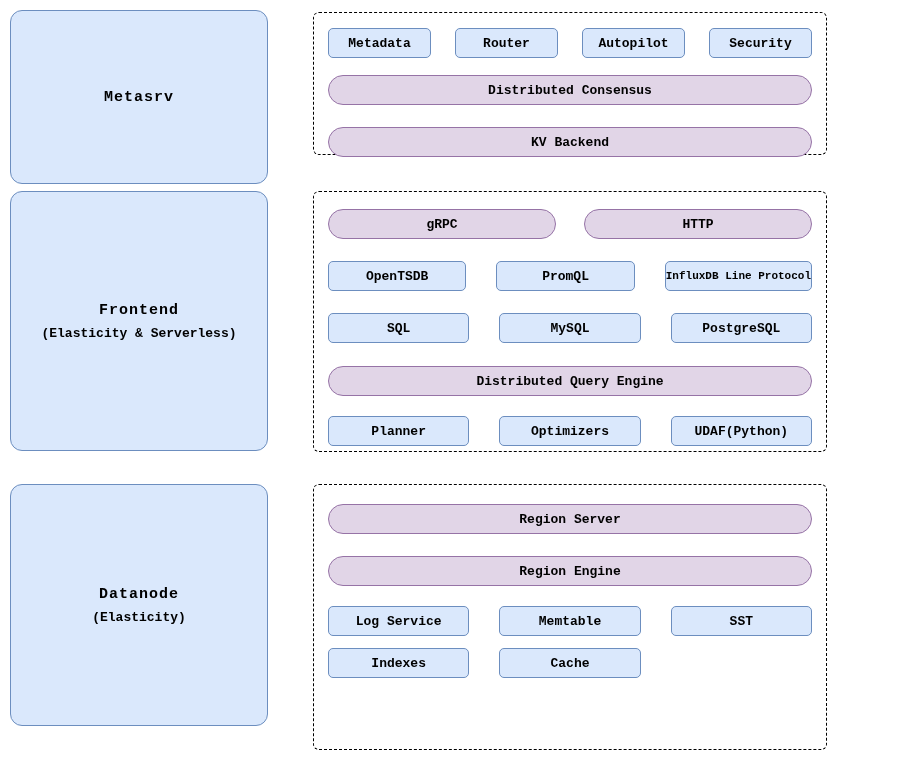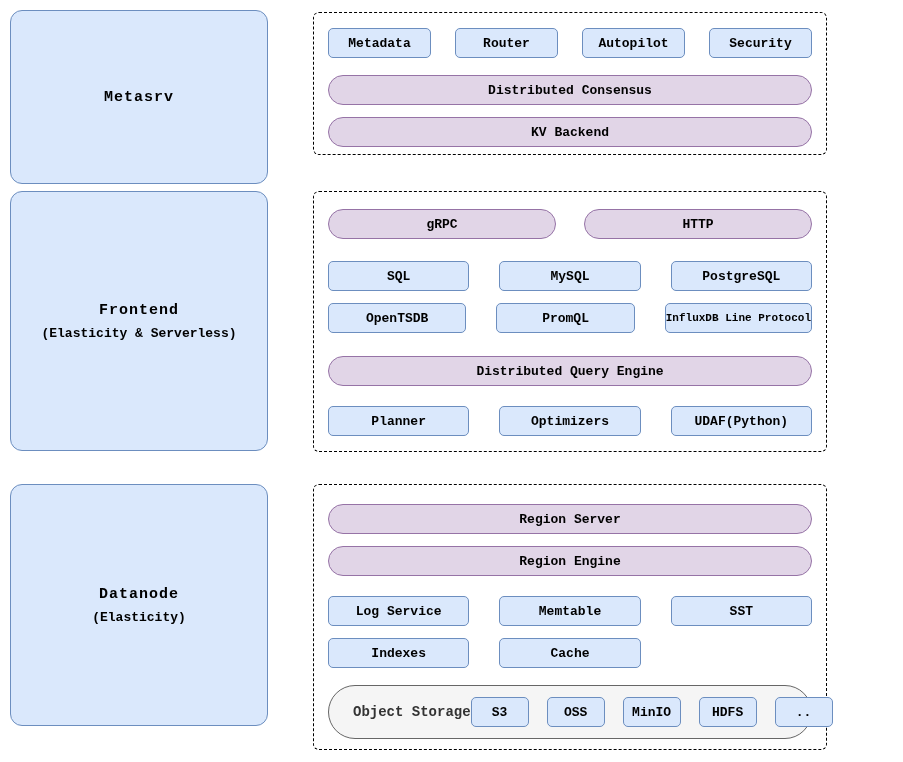--- a/index.html
+++ b/index.html
@@ -91,7 +91,7 @@
   .storage-boxes { margin-left: auto; display: flex; gap: 18px; }
   .sbox { width: 58px; }
 
-  .mt10 { margin-top: 12px; }
+  .mt10 { margin-top: 22px; }
   .mt12 { margin-top: 12px; }
   .mt15 { margin-top: 15px; }
   .mt17 { margin-top: 17px; }

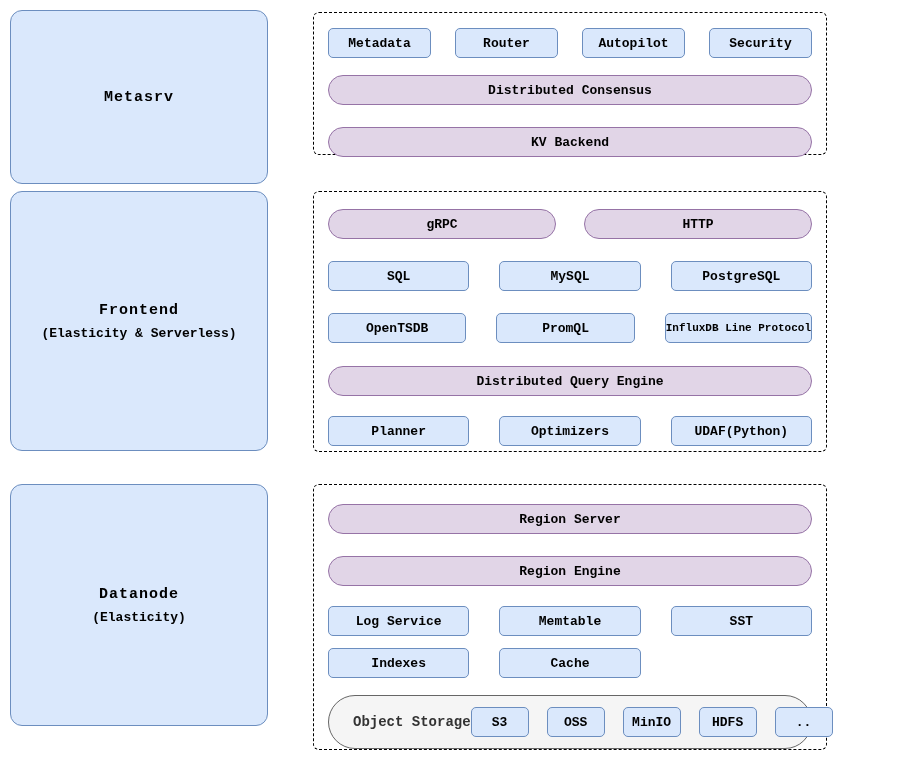--- a/index.html
+++ b/index.html
@@ -130,15 +130,15 @@
       <div class="pill">gRPC</div>
       <div class="pill">HTTP</div>
     </div>
+    <div class="grid cols3 mt10">
+      <div class="bluebox">OpenTSDB</div>
+      <div class="bluebox">PromQL</div>
+      <div class="bluebox smalltext">InfluxDB Line Protocol</div>
+    </div>
     <div class="grid cols3 mt22">
       <div class="bluebox">SQL</div>
       <div class="bluebox">MySQL</div>
       <div class="bluebox">PostgreSQL</div>
-    </div>
-    <div class="grid cols3 mt10">
-      <div class="bluebox">OpenTSDB</div>
-      <div class="bluebox">PromQL</div>
-      <div class="bluebox smalltext">InfluxDB Line Protocol</div>
     </div>
     <div class="pill mt23">Distributed Query Engine</div>
     <div class="grid cols3 mt20">

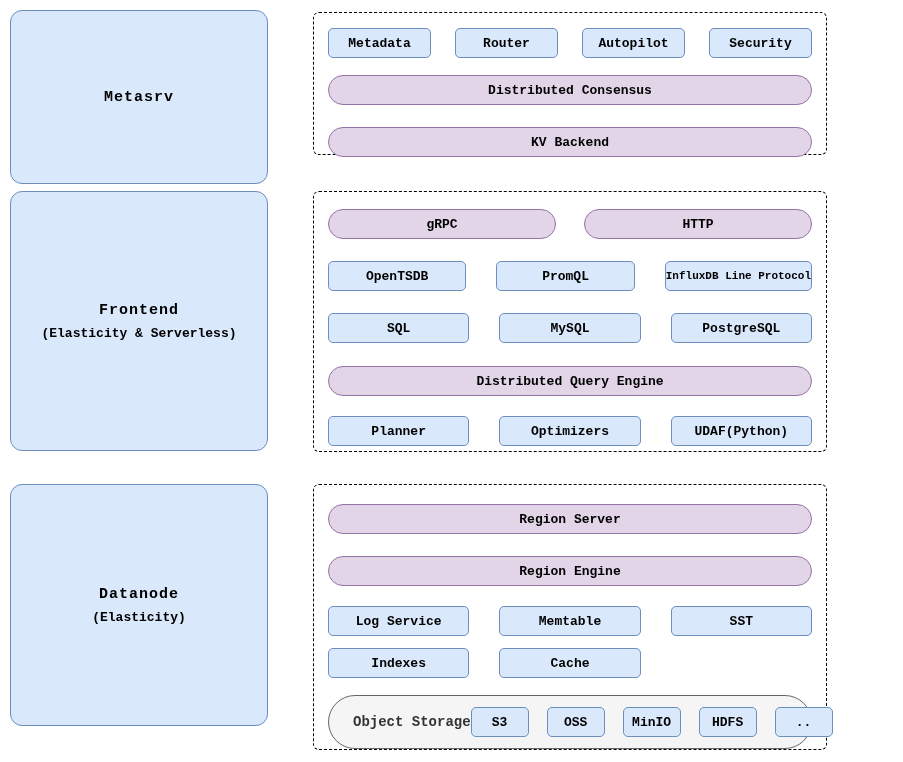--- a/index.html
+++ b/index.html
@@ -165,16 +165,6 @@
       <div class="bluebox">Indexes</div>
       <div class="bluebox">Cache</div>
     </div>
-    <div class="storage mt17">
-      <span class="storage-label">Object Storage</span>
-      <div class="storage-boxes">
-        <div class="bluebox sbox">S3</div>
-        <div class="bluebox sbox">OSS</div>
-        <div class="bluebox sbox">MinIO</div>
-        <div class="bluebox sbox">HDFS</div>
-        <div class="bluebox sbox">..</div>
-      </div>
-    </div>
   </div>
 
 </div>

